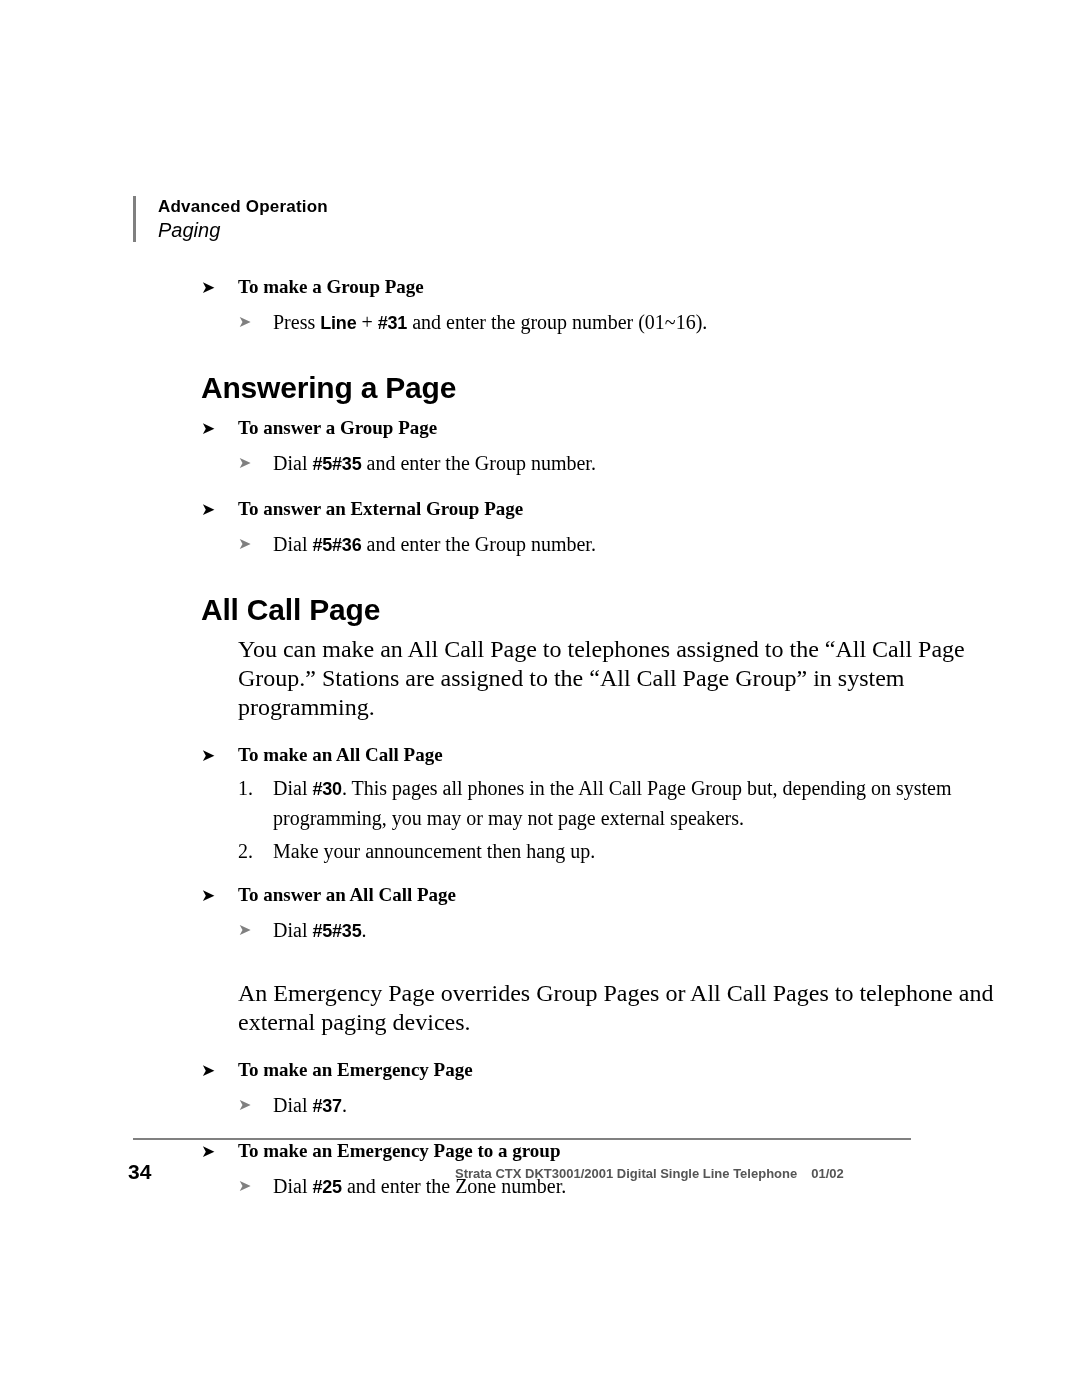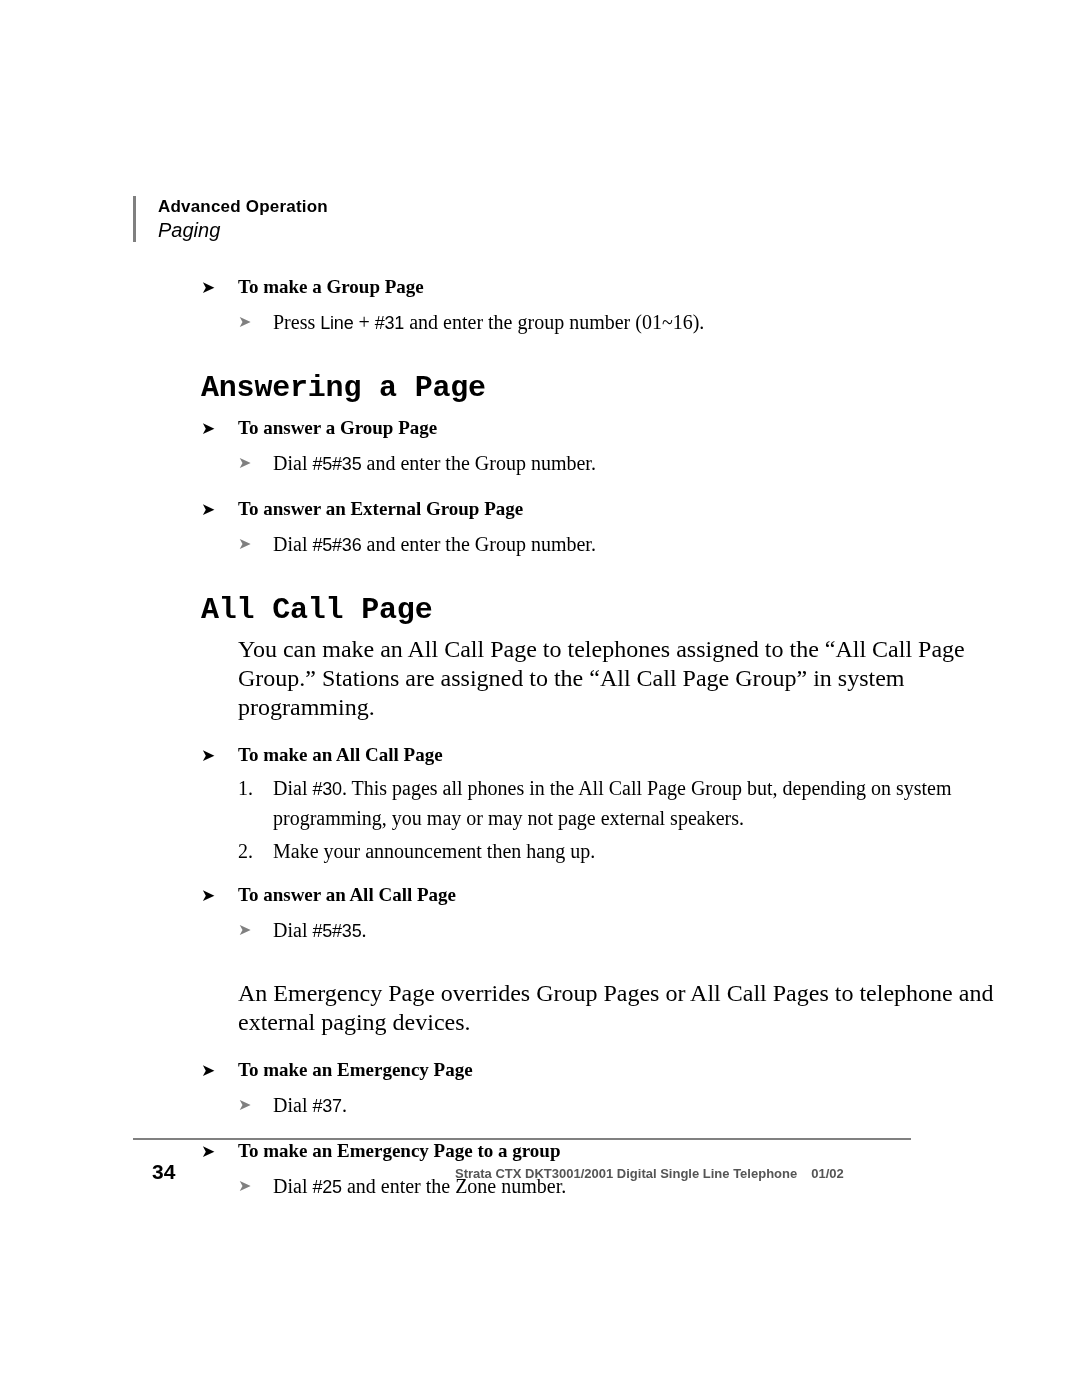--- a/index.html
+++ b/index.html
@@ -139,7 +139,7 @@
   
   b.code {
     font-family: "Liberation Sans", sans-serif;
-    font-weight: normal;
+    font-weight: bold;
     font-size: 18px;
     letter-spacing: -0.2px;
   }

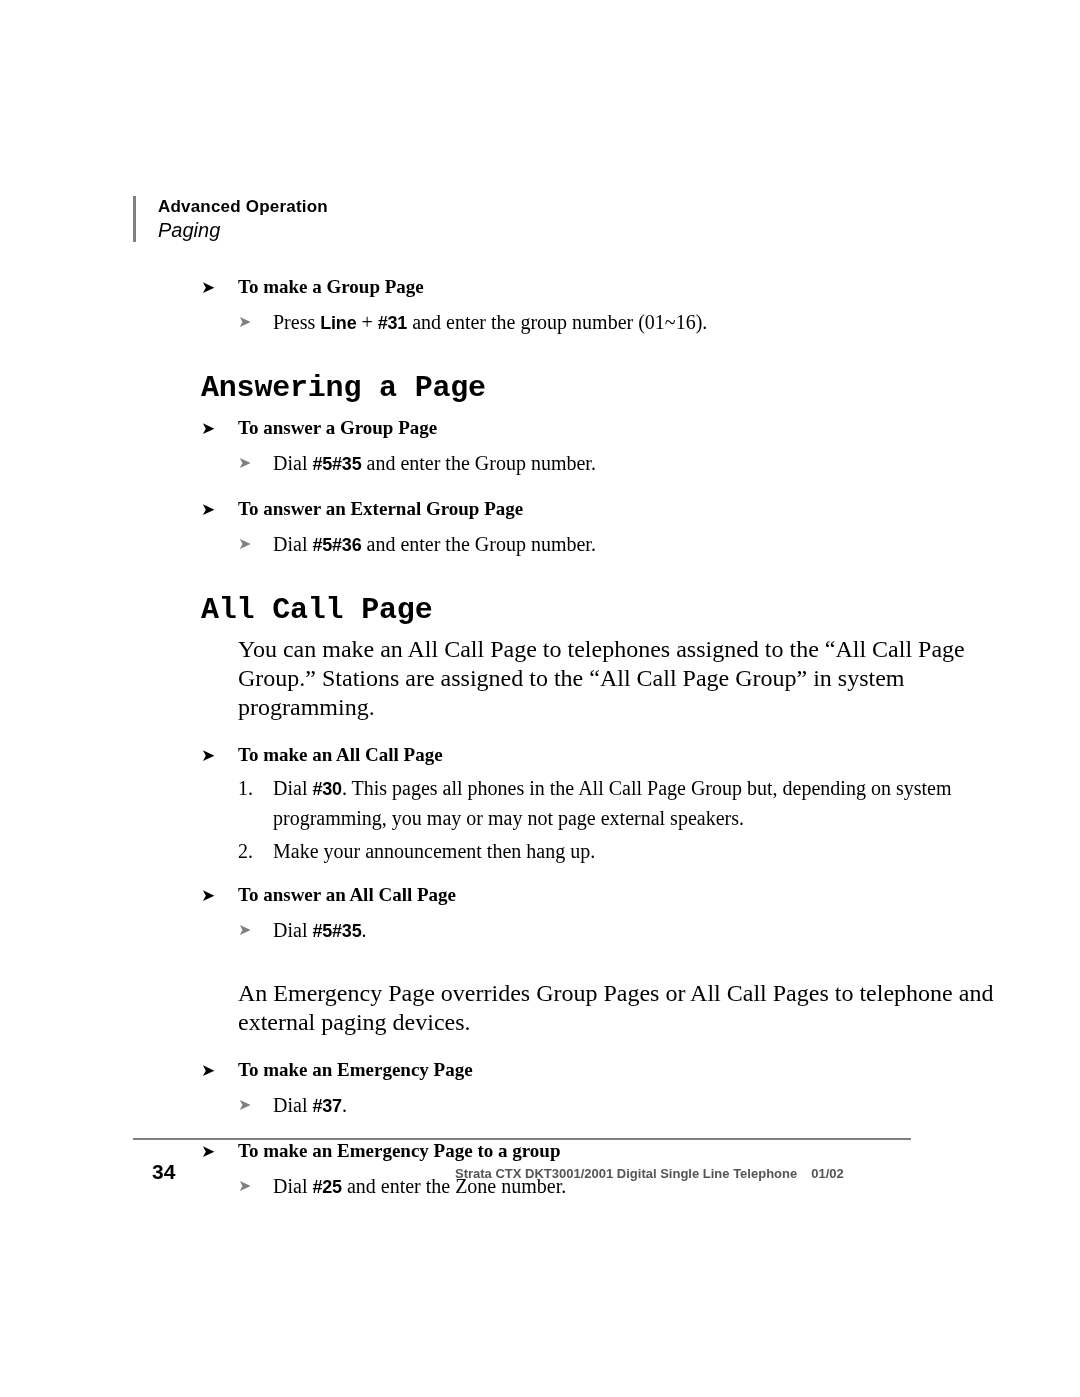--- a/index.html
+++ b/index.html
@@ -65,7 +65,7 @@
 
   
   .section-title {
-    font-family: Liberation Mono, monospace;
+    font-family: Liberation Sans, sans-serif;
     font-weight: bold;
     font-size: 30px;
     line-height: 34px;

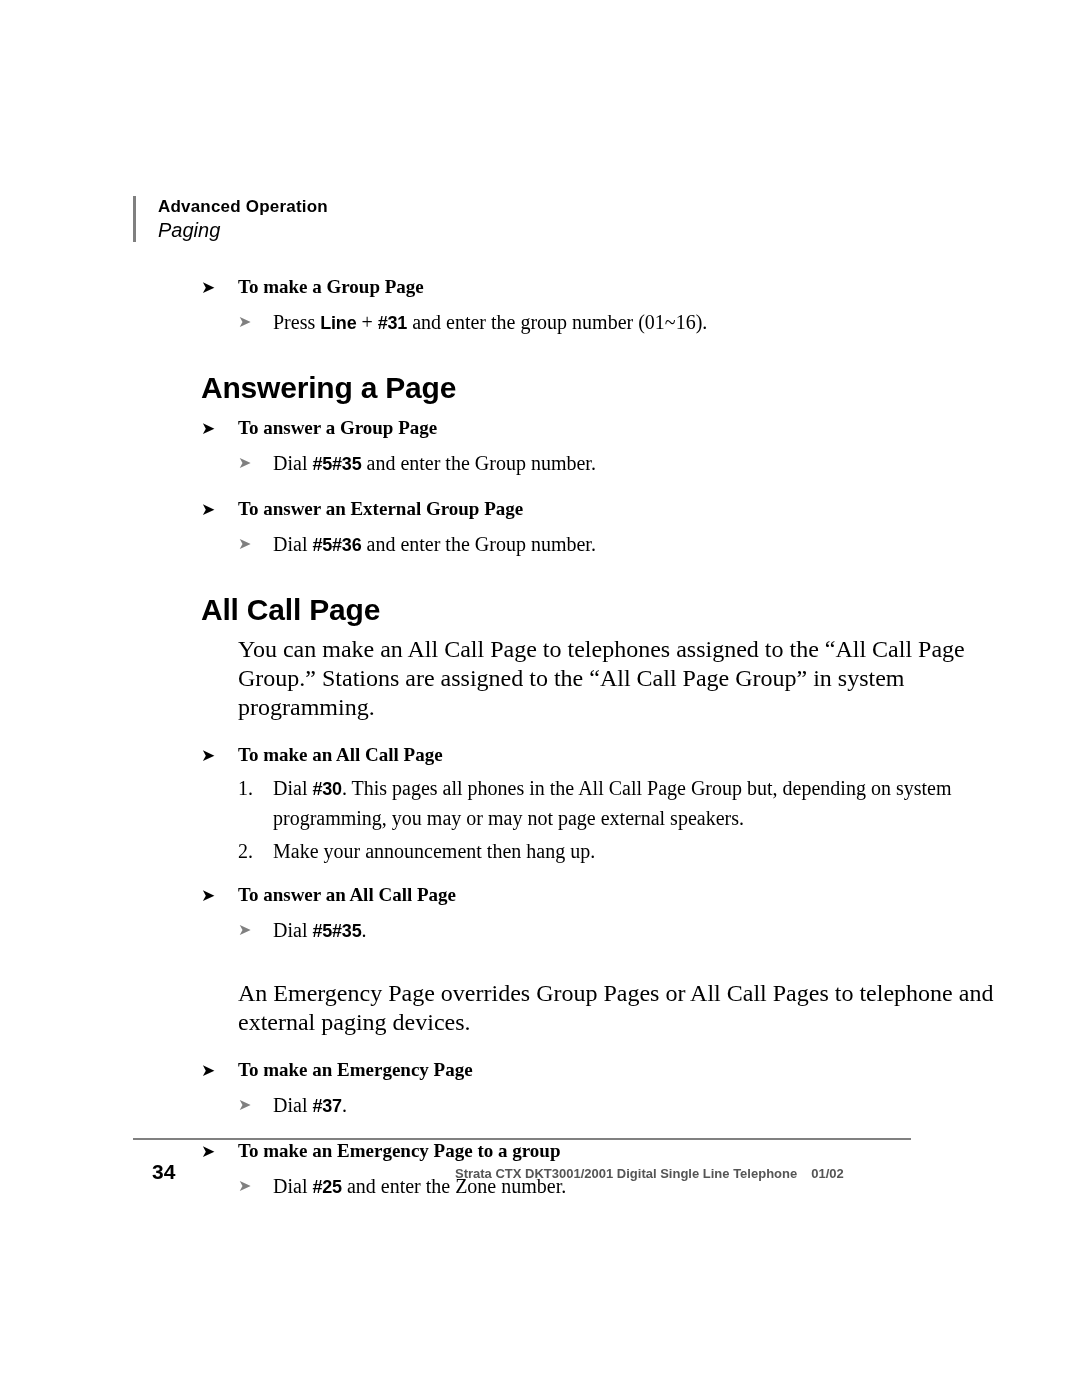--- a/index.html
+++ b/index.html
@@ -158,7 +158,7 @@
   }
   .footer-page-number {
     position: absolute;
-    left: 152px;
+    left: 128px;
     top: 1160px;
     font-family: "Liberation Sans", sans-serif;
     font-weight: bold;

